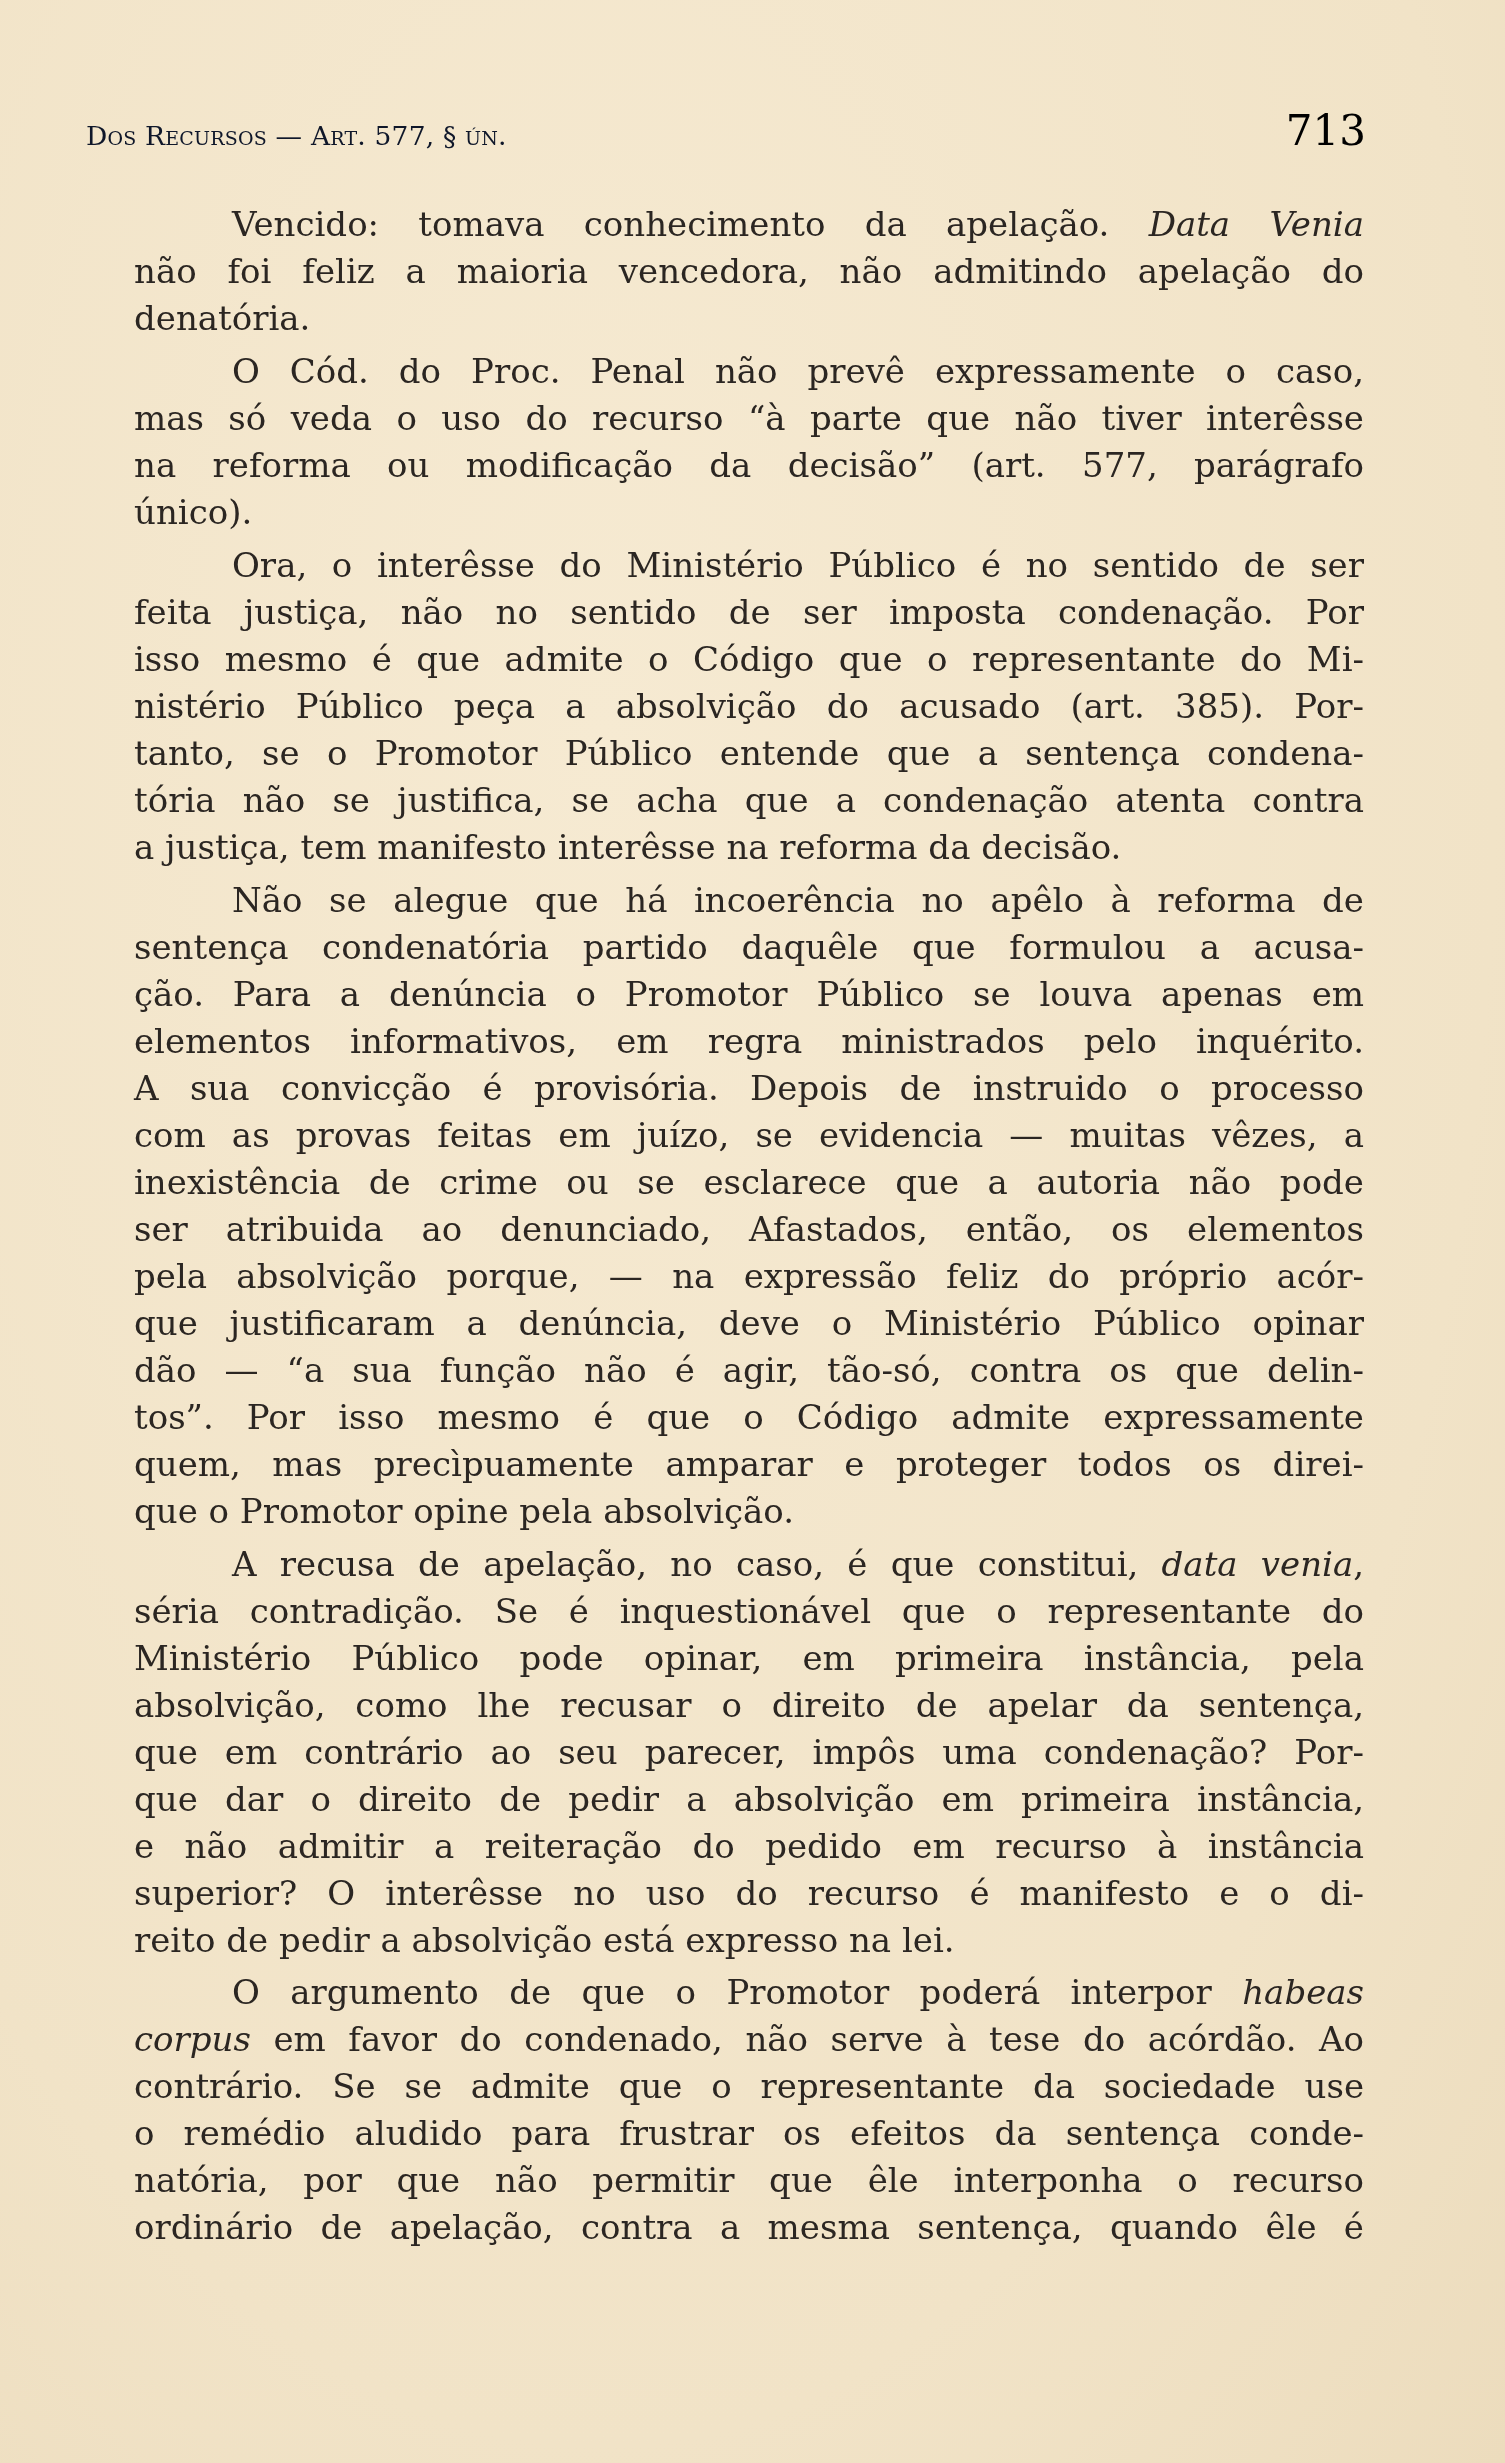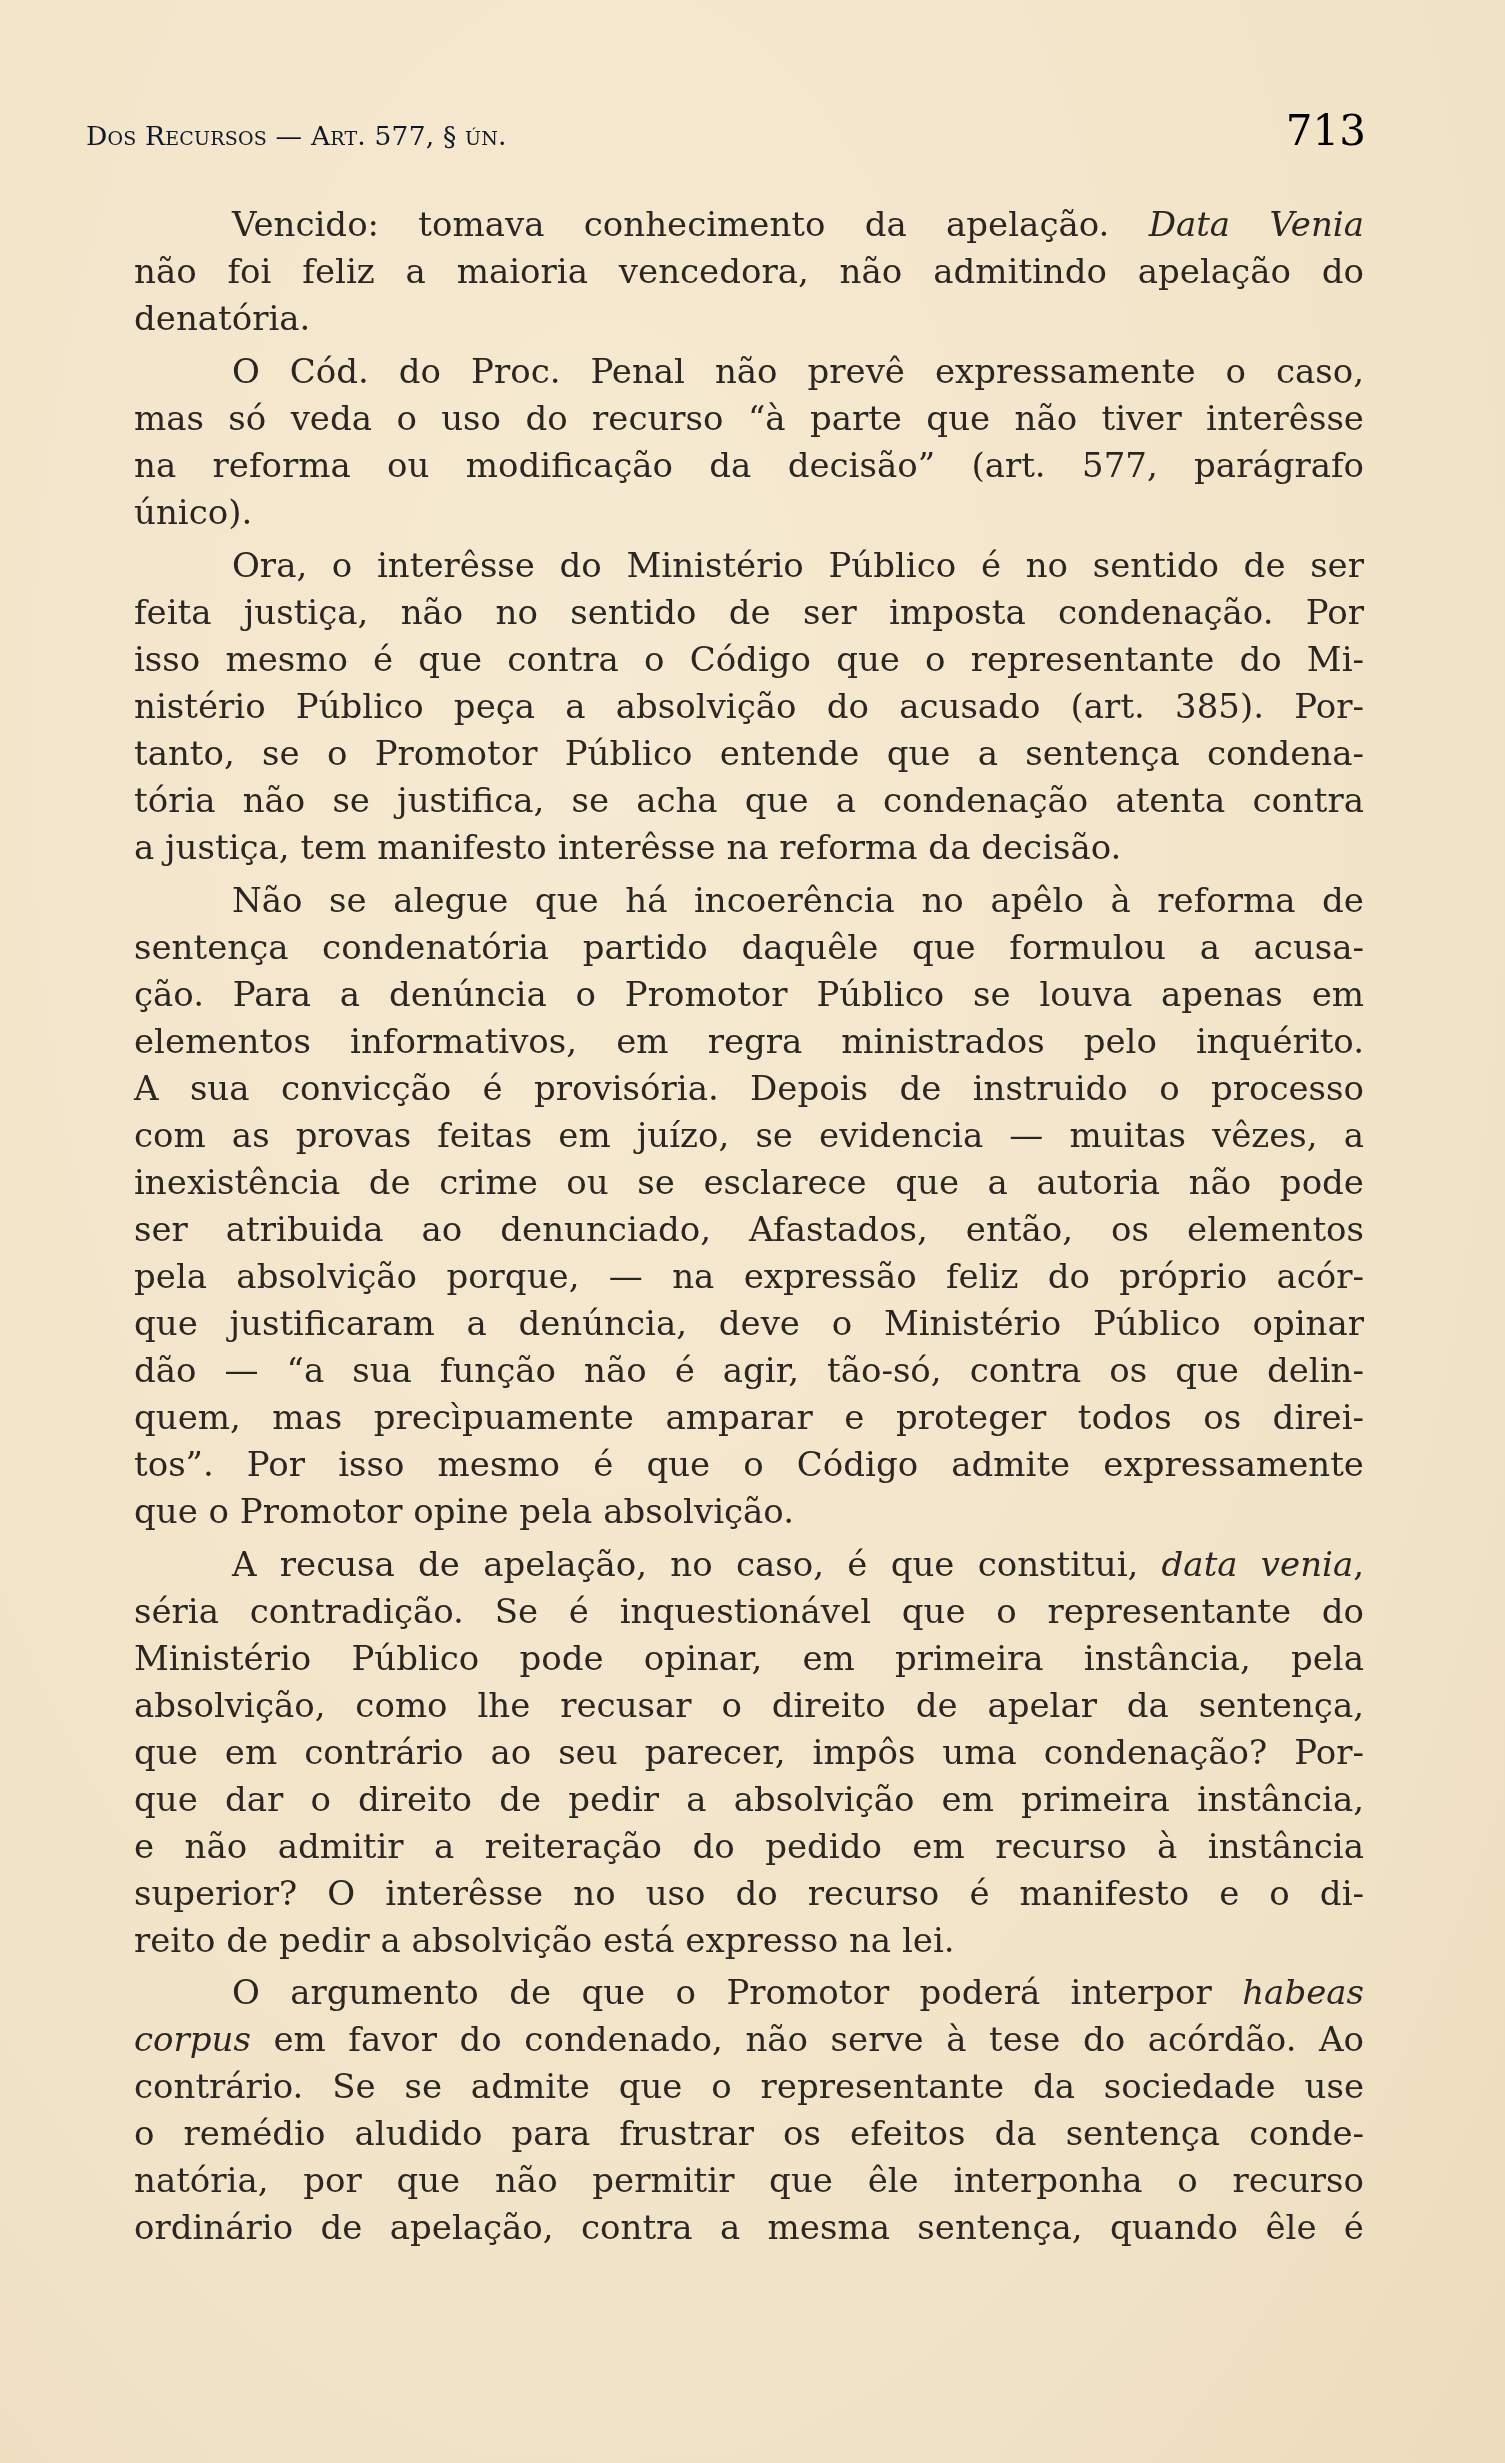--- a/index.html
+++ b/index.html
@@ -58,7 +58,7 @@
     <div class="para">
       <span class="line first"><span class="t">Ora, o interêsse do Ministério Público é no sentido de ser</span></span>
       <span class="line"><span class="t">feita justiça, não no sentido de ser imposta condenação. Por</span></span>
-      <span class="line"><span class="t">isso mesmo é que contra o Código que o representante do Mi-</span></span>
+      <span class="line"><span class="t">isso mesmo é que admite o Código que o representante do Mi-</span></span>
       <span class="line"><span class="t">nistério Público peça a absolvição do acusado (art. 385). Por-</span></span>
       <span class="line"><span class="t">tanto, se o Promotor Público entende que a sentença condena-</span></span>
       <span class="line"><span class="t">tória não se justifica, se acha que a condenação atenta contra</span></span>

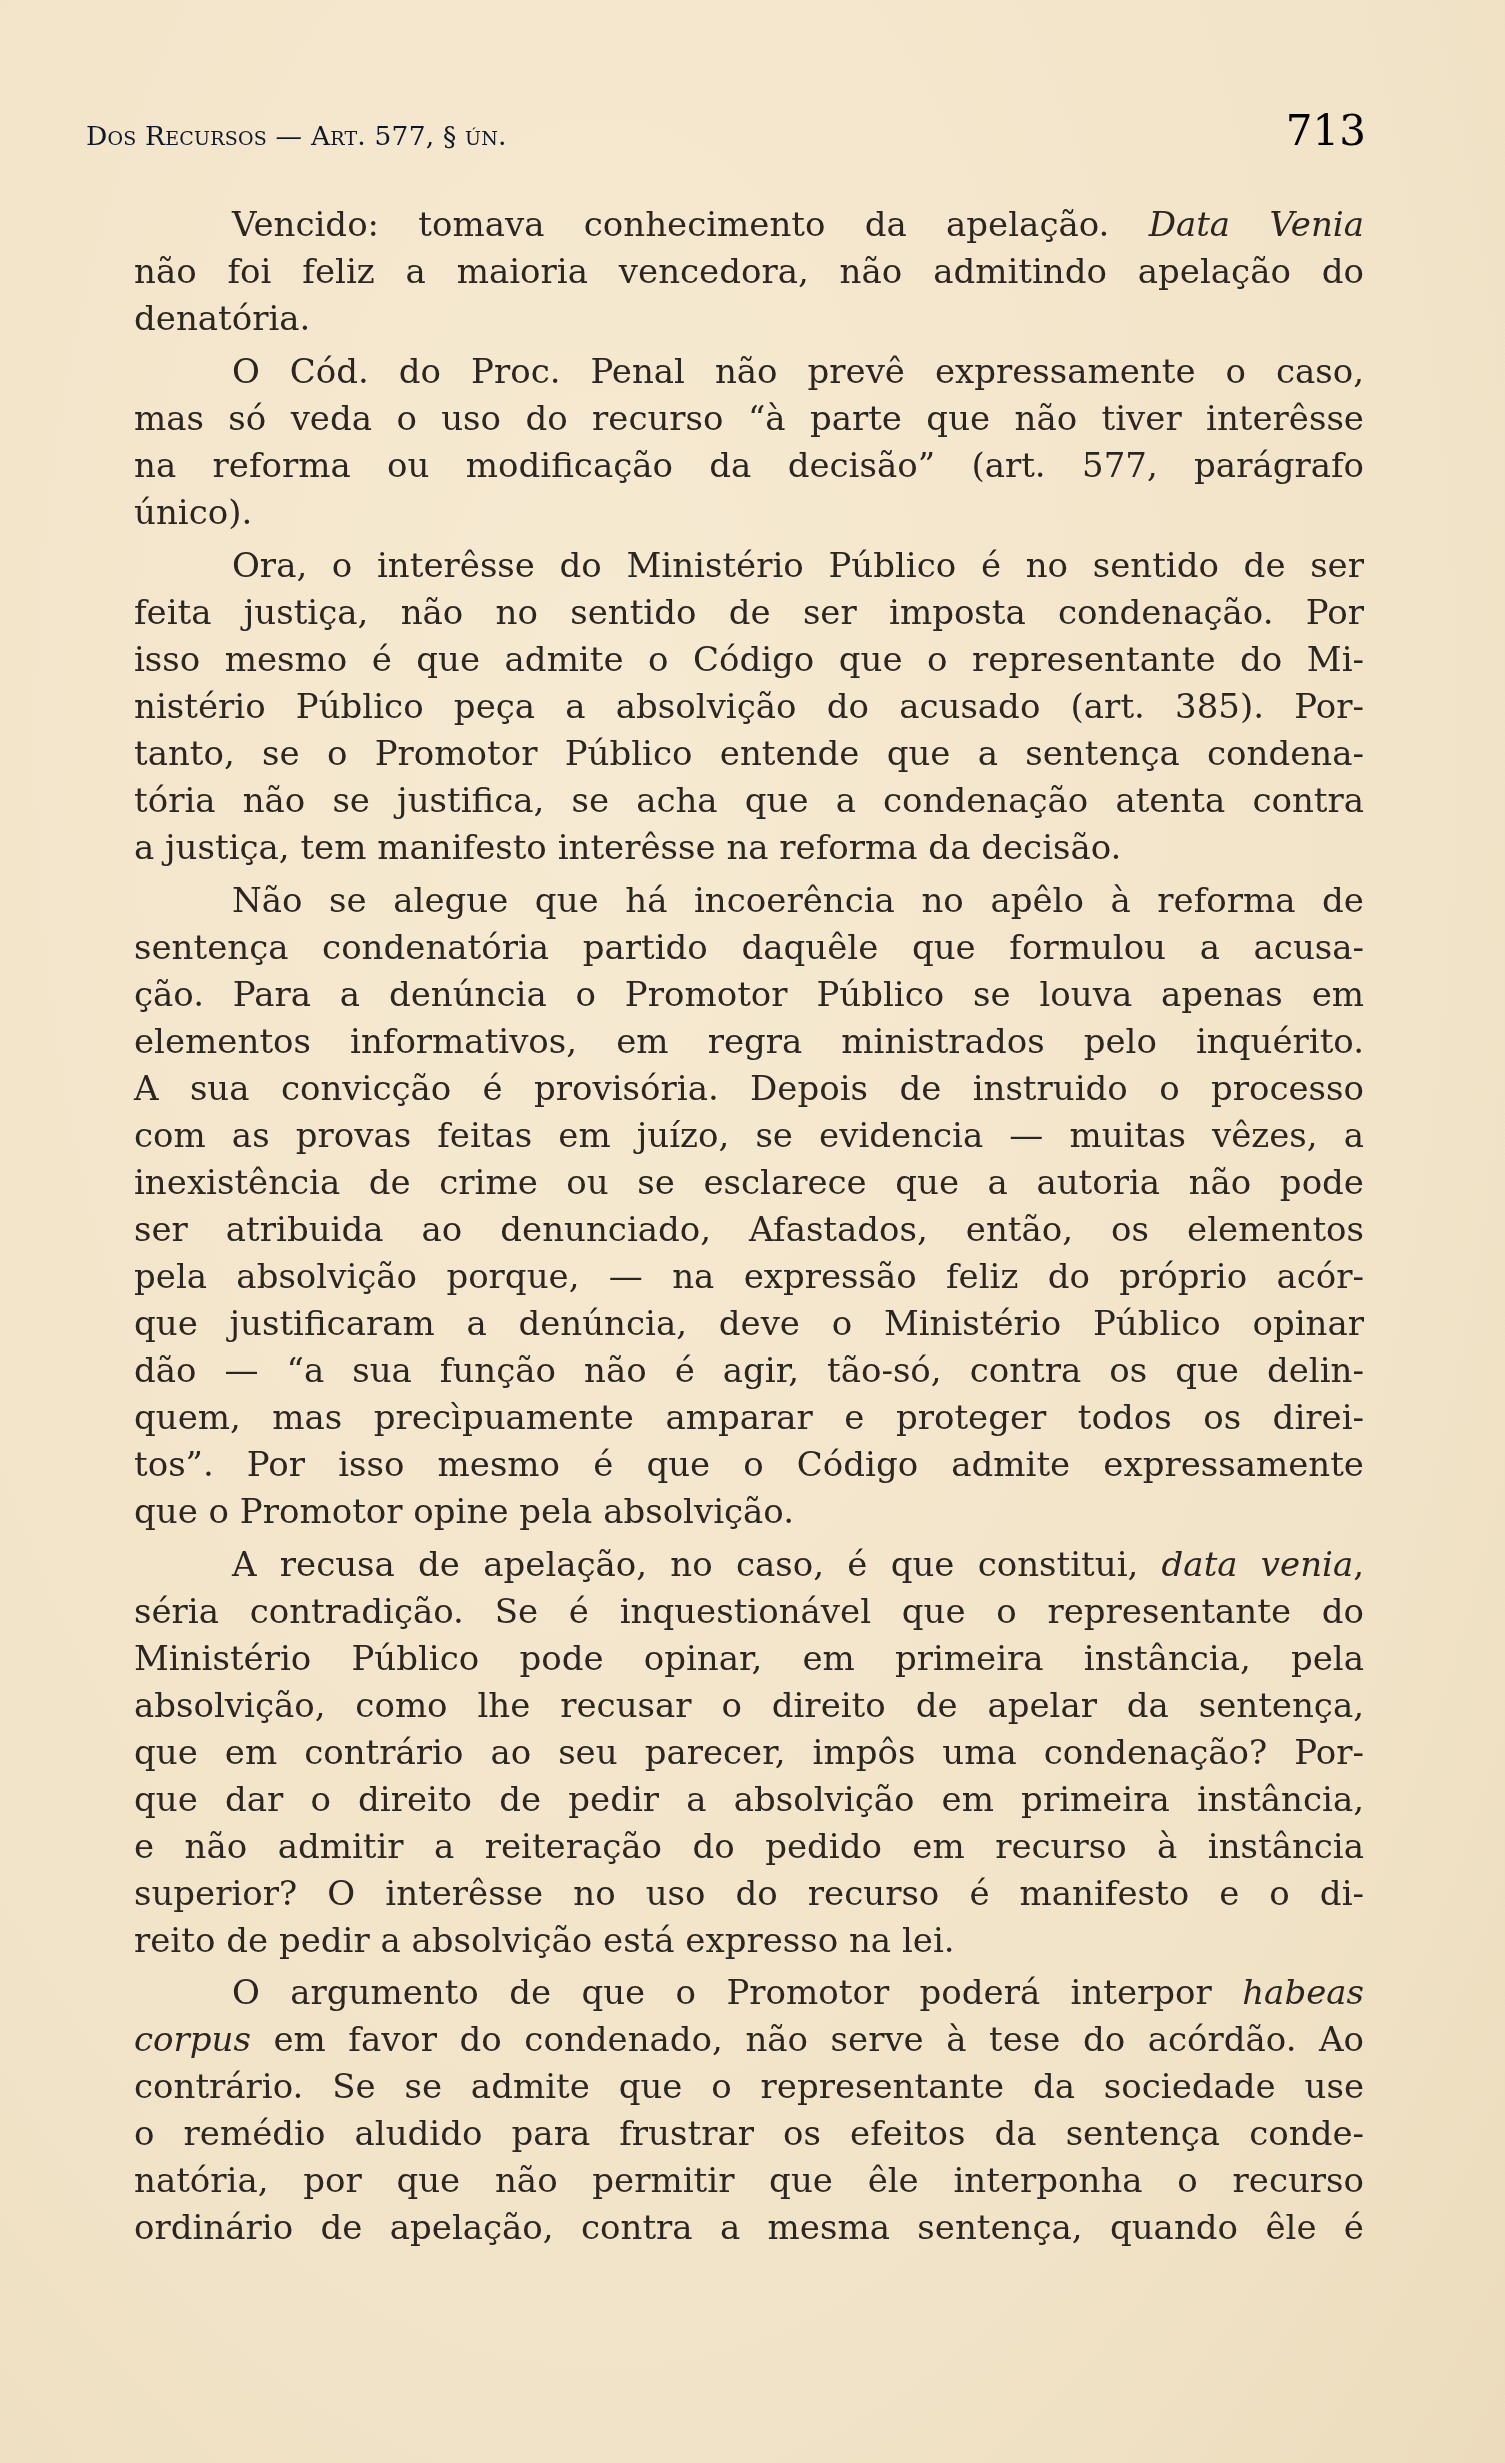--- a/index.html
+++ b/index.html
@@ -76,8 +76,8 @@
       <span class="line"><span class="t">pela absolvição porque, — na expressão feliz do próprio acór-</span></span>
       <span class="line"><span class="t">que justificaram a denúncia, deve o Ministério Público opinar</span></span>
       <span class="line"><span class="t">dão — “a sua função não é agir, tão-só, contra os que delin-</span></span>
+      <span class="line"><span class="t">tos”. Por isso mesmo é que o Código admite expressamente</span></span>
       <span class="line"><span class="t">quem, mas precìpuamente amparar e proteger todos os direi-</span></span>
-      <span class="line"><span class="t">tos”. Por isso mesmo é que o Código admite expressamente</span></span>
       <span class="line last"><span class="t">que o Promotor opine pela absolvição.</span></span>
     </div>
     <div class="para">

